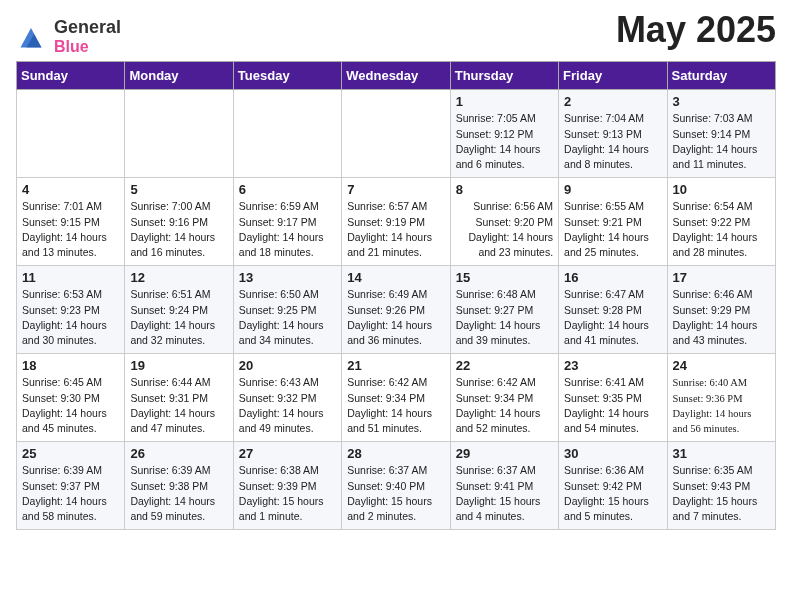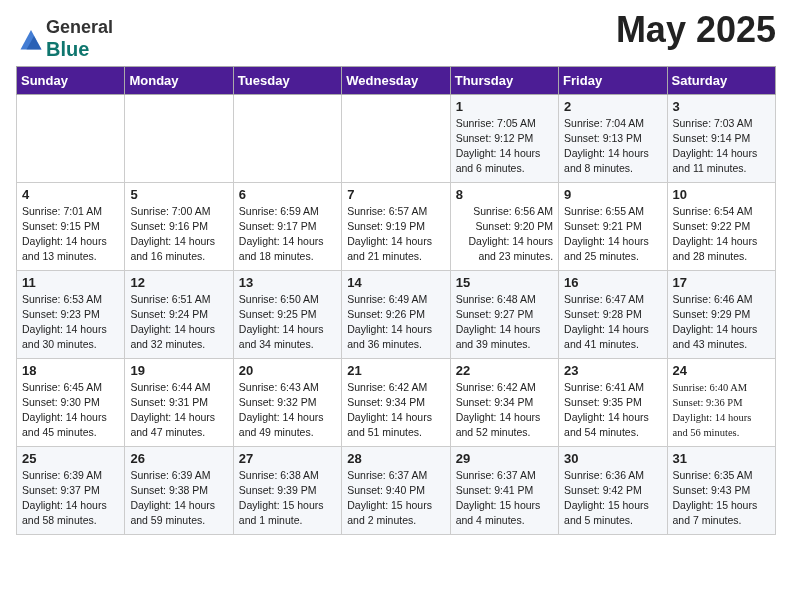--- a/index.html
+++ b/index.html
@@ -19,7 +19,7 @@
     .logo {
       display: flex;
       align-items: center;
-      gap: 0;
+      gap: 8px;
       margin-top: 8px;
     }
     .logo-text {

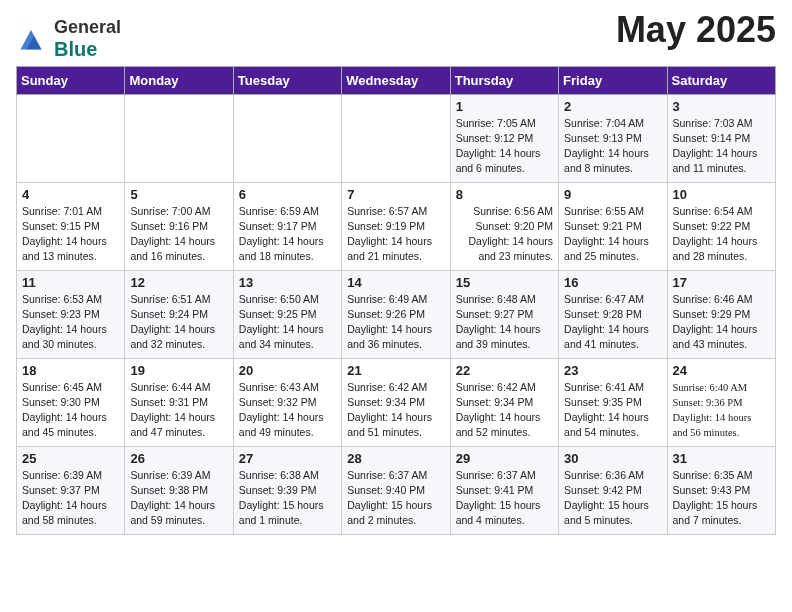--- a/index.html
+++ b/index.html
@@ -33,9 +33,9 @@
       color: #333;
     }
     .logo-blue {
-      font-size: 20px;
-      font-weight: bold;
-      color: #0f766e;
+      font-size: 16px;
+      font-weight: bold;
+      color: #ec4899;
     }
     .logo-icon {
       width: 30px;

